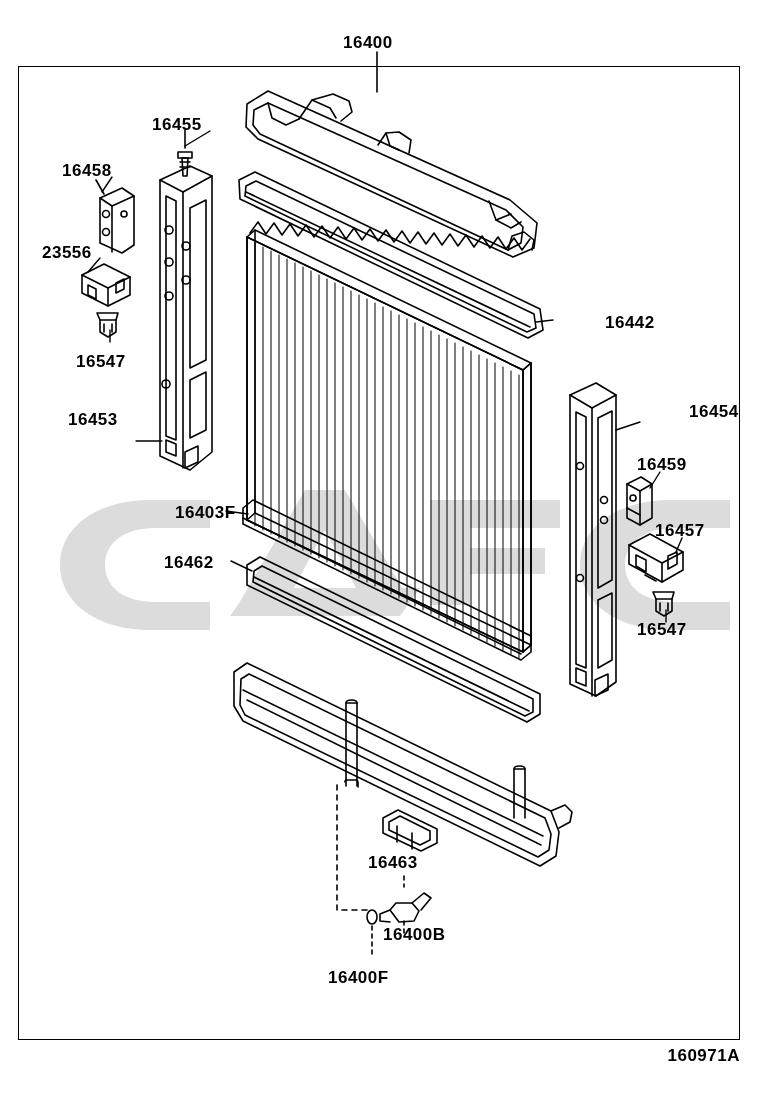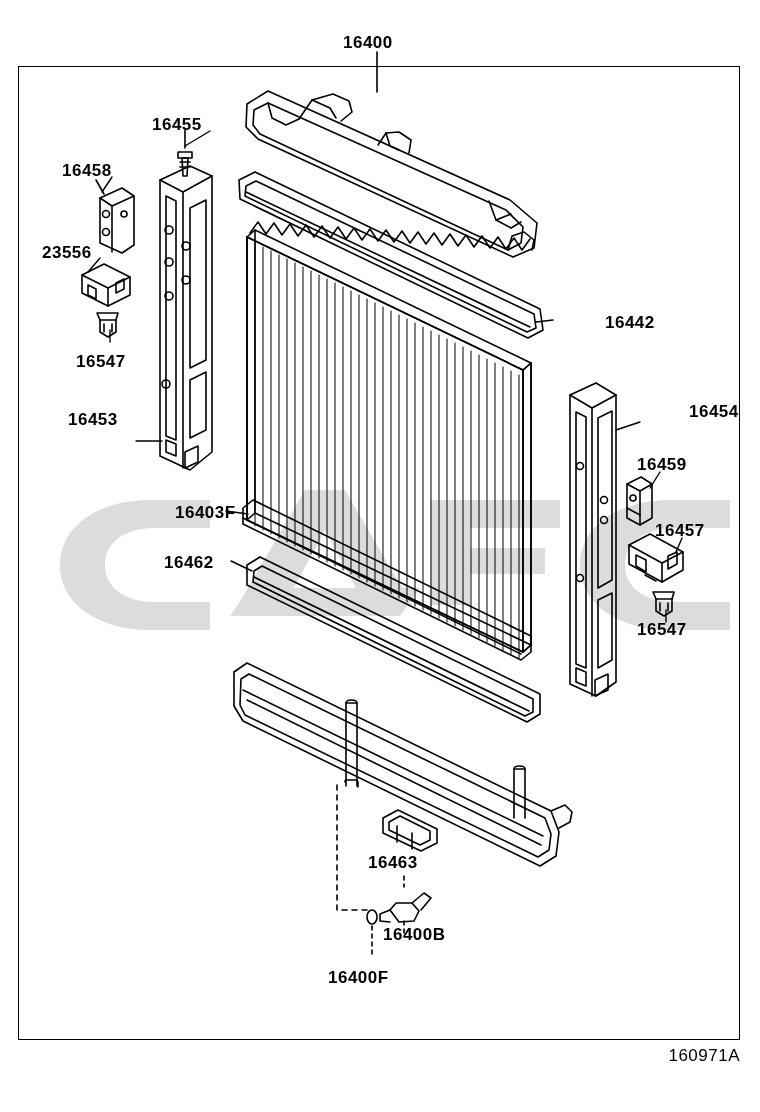--- a/index.html
+++ b/index.html
@@ -40,7 +40,7 @@
     right: 20px;
     top: 1046px;
     font-size: 17px;
-    font-weight: normal;
+    font-weight: bold;
     letter-spacing: 0.5px;
     color: #000;
   }

